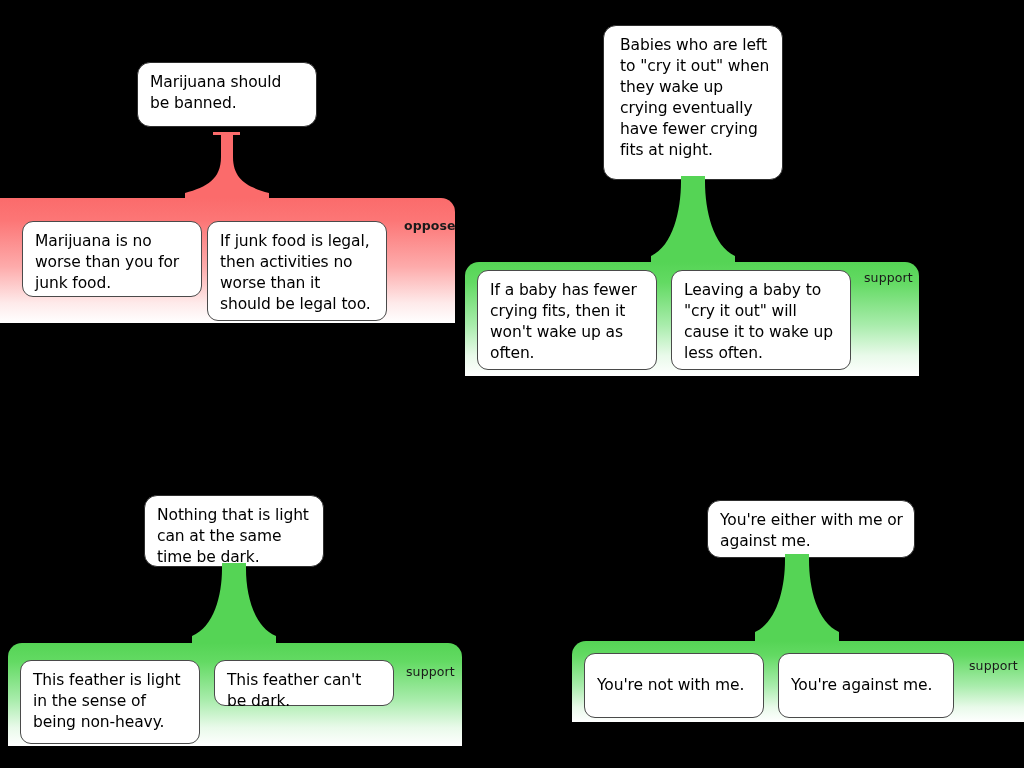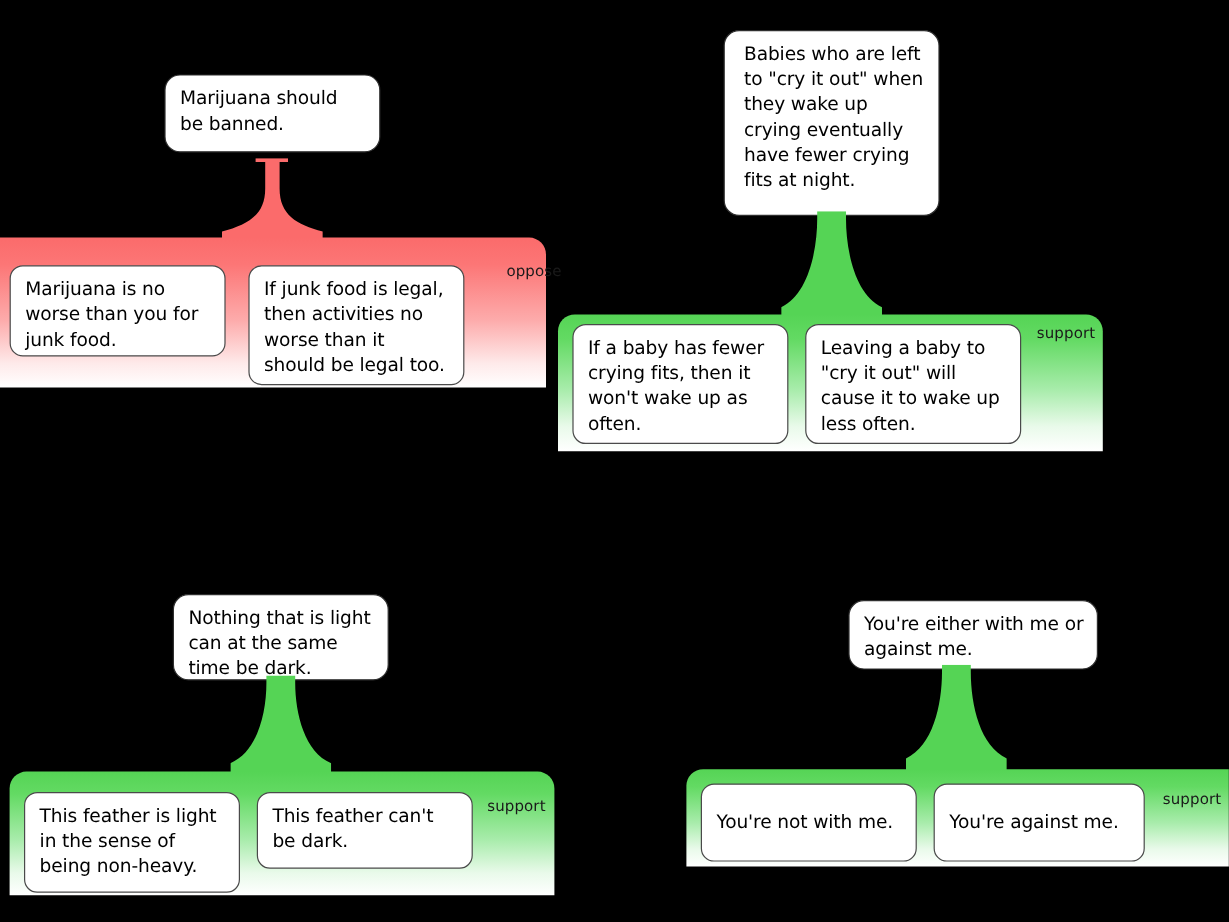--- a/index.html
+++ b/index.html
@@ -103,7 +103,7 @@
 
   <div class="group oppose" style="left:-10px; top:198px; width:465px; height:125px; border-radius:0 14px 0 0;"></div>
 
-  <div class="group-label" style="left:422px; top:218px;">oppose</div>
+  <div class="group-label" style="left:404px; top:218px;font-weight:bold;">oppose</div>
 
   <div class="card premise-card" style="left:8px; top:221px; width:180px; height:76px;">Marijuana is no worse than you for junk food.</div>
 

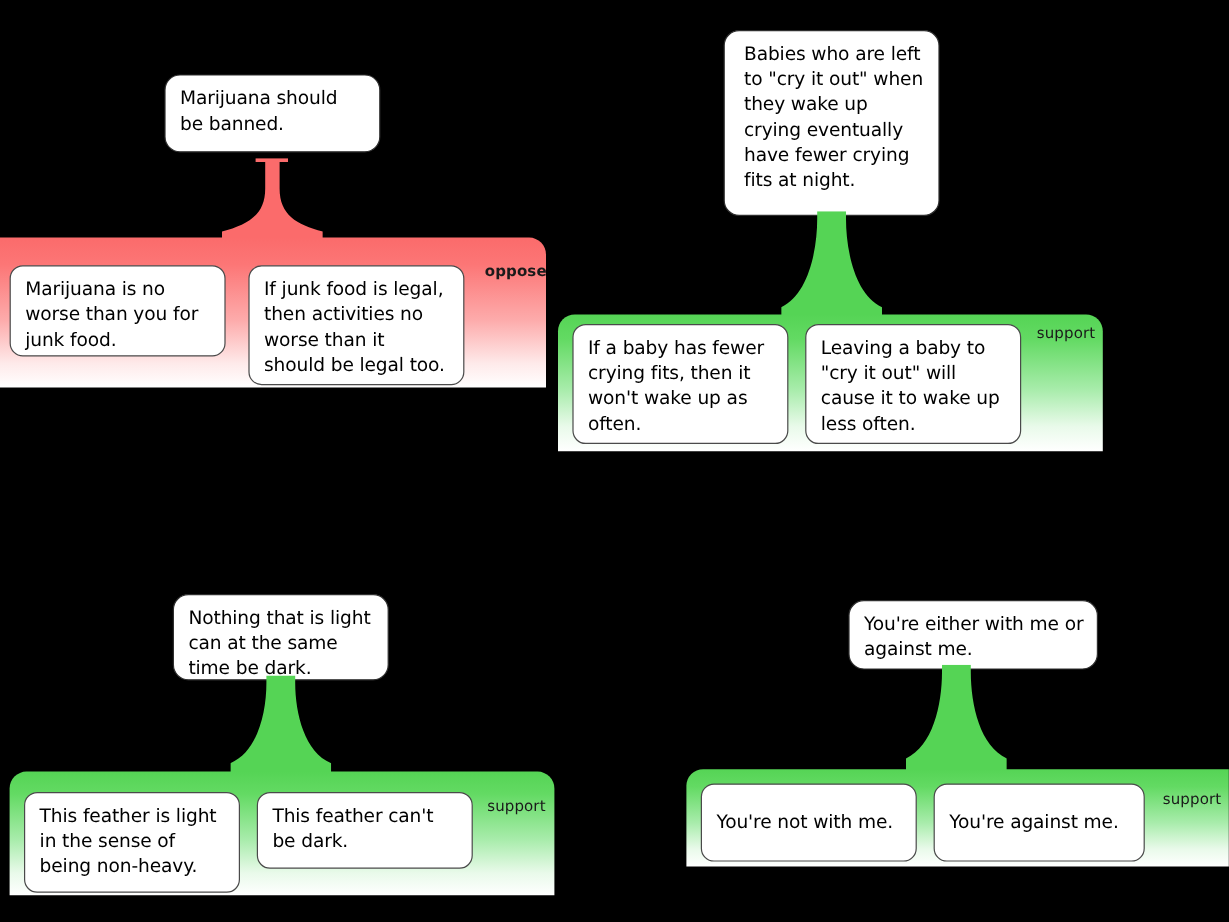--- a/index.html
+++ b/index.html
@@ -105,7 +105,7 @@
 
   <div class="group-label" style="left:404px; top:218px;font-weight:bold;">oppose</div>
 
-  <div class="card premise-card" style="left:8px; top:221px; width:180px; height:76px;">Marijuana is no worse than you for junk food.</div>
+  <div class="card premise-card" style="left:22px; top:221px; width:180px; height:76px;">Marijuana is no worse than you for junk food.</div>
 
   <div class="card premise-card" style="left:207px; top:221px; width:180px; height:100px;">If junk food is legal, then activities no worse than it should be legal too.</div>
 </div>

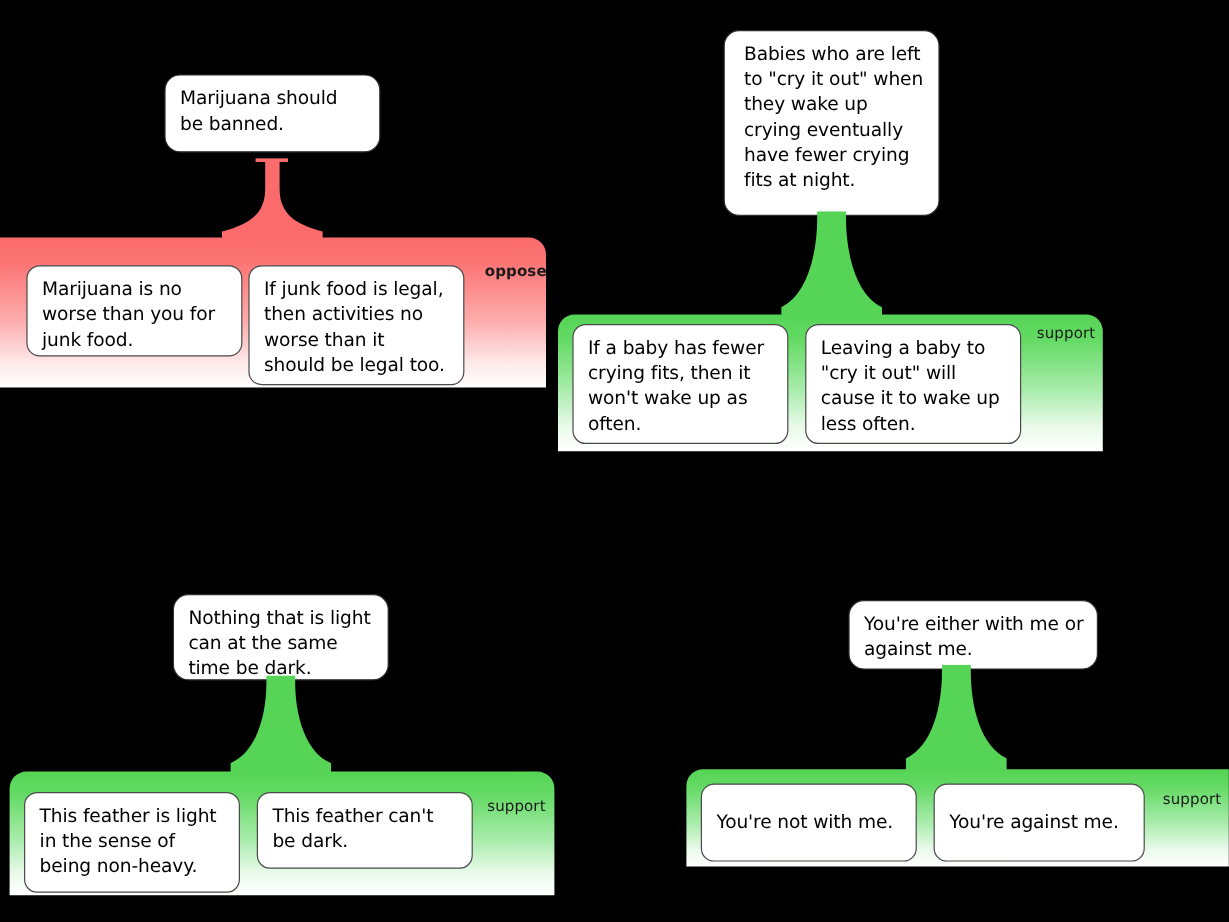--- a/index.html
+++ b/index.html
@@ -149,7 +149,7 @@
 
   <div class="card premise-card" style="left:20px; top:660px; width:180px; height:84px;">This feather is light in the sense of being non-heavy.</div>
 
-  <div class="card premise-card" style="left:214px; top:660px; width:180px; height:64px;">This feather can't be dark.</div>
+  <div class="card premise-card" style="left:214px; top:660px; width:180px; height:46px;">This feather can't be dark.</div>
 </div>
 
 <div class="map">

